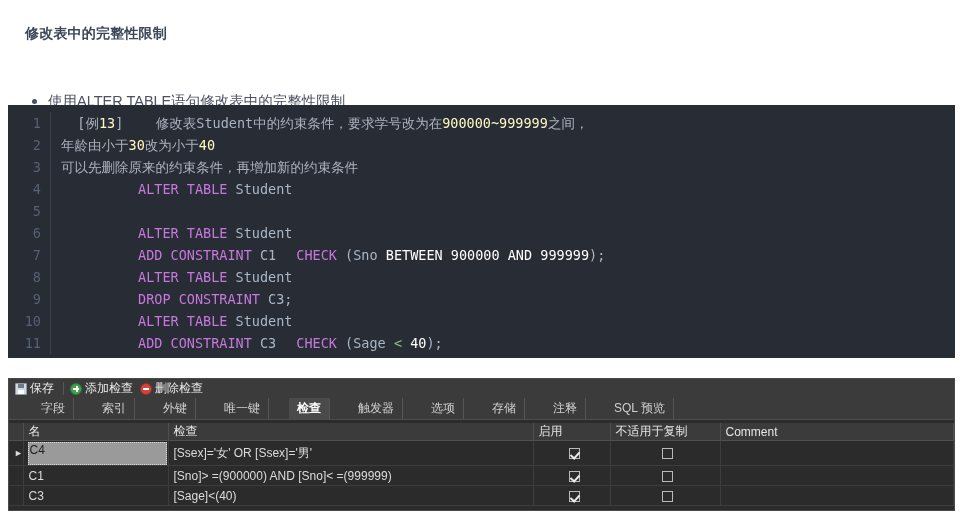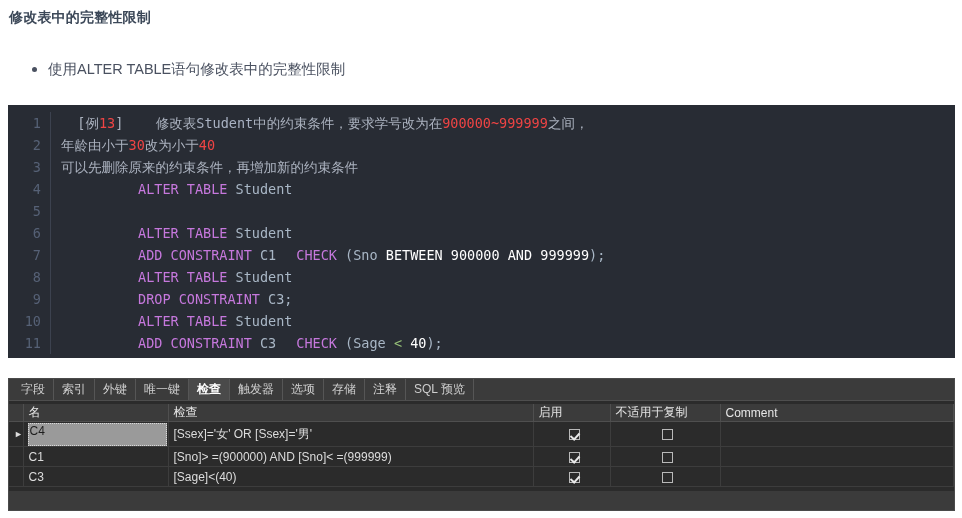--- a/index.html
+++ b/index.html
@@ -14,7 +14,7 @@
 
   
   .doc-heading {
-    margin: 0;
+    margin: 16px;
     padding: 9px 0 0 9px;
     font-size: 14px;
     font-weight: bold;

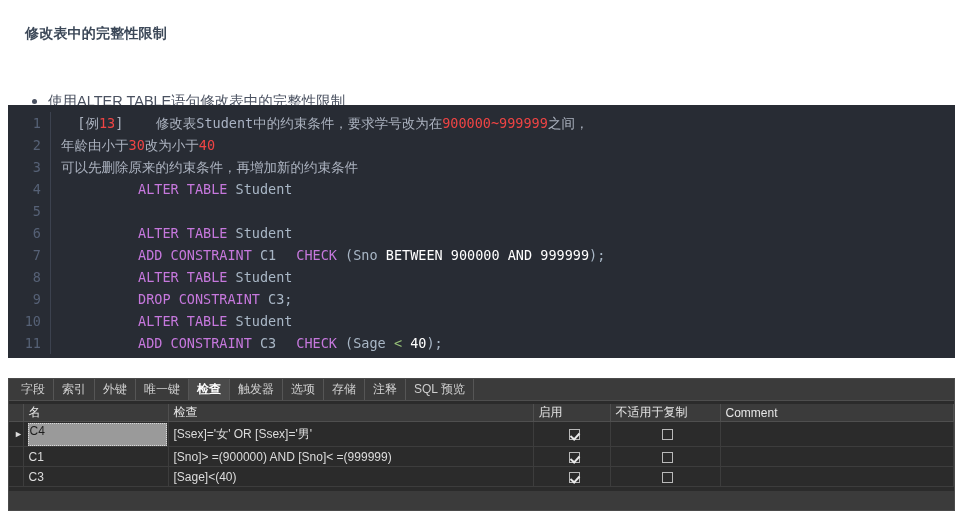--- a/index.html
+++ b/index.html
@@ -87,7 +87,7 @@
 
   .tk-kw   { color: #c678dd; margin-left: 12px; }
   .tk-id   { color: #a9b7c6; }
-  .tk-num  { color: #ef4444; }
+  .tk-num  { color: #fef9c3; }
   .tk-grn  { color: #ffffff; }
   .tk-op   { color: #98c379; }
   .tk-plain{ color: #abb2bf; }

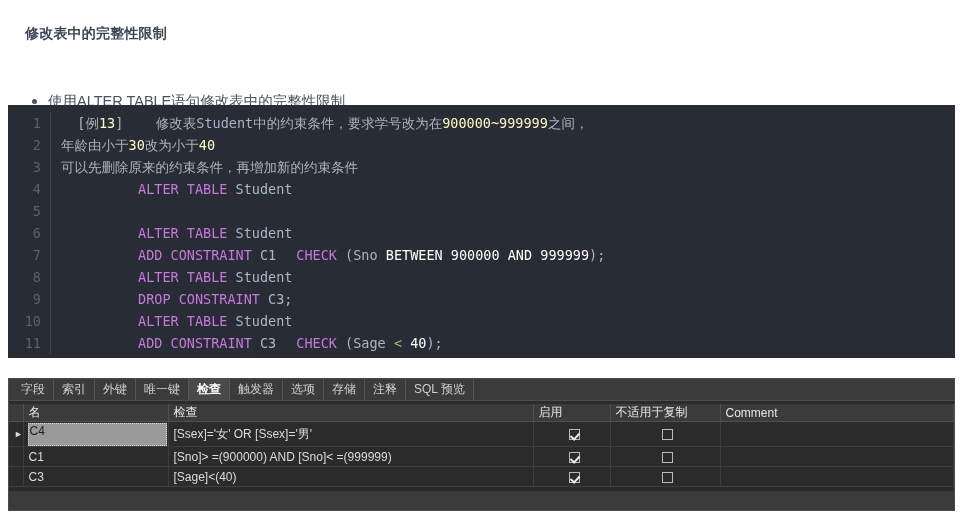--- a/index.html
+++ b/index.html
@@ -332,6 +332,21 @@
 
 <div class="panel">
 
+  <div class="toolbar">
+    <div class="tb-btn">
+      <span class="ic ic-save"></span>
+      <span>保存</span>
+    </div>
+    <div class="tb-sep"></div>
+    <div class="tb-btn">
+      <span class="ic ic-add"></span>
+      <span>添加检查</span>
+    </div>
+    <div class="tb-btn">
+      <span class="ic ic-del"></span>
+      <span>删除检查</span>
+    </div>
+  </div>
 
   <div class="tabbar">
     <div class="tab">

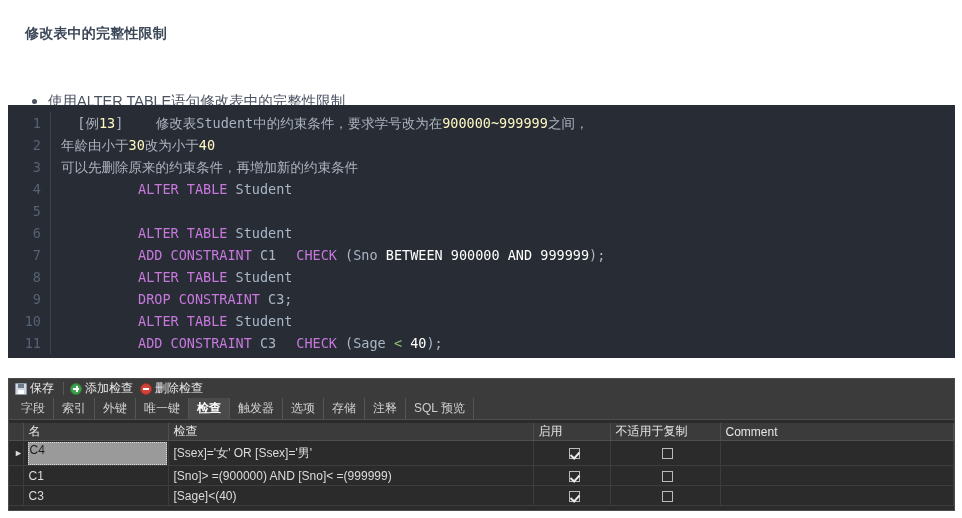--- a/index.html
+++ b/index.html
@@ -187,6 +187,7 @@
     color: #cfcfcf;
     border-right: 1px solid #565656;
     white-space: nowrap;
+    margin-left: 20px;
   }
   .tab.active {
     background: #4a4a4a;

